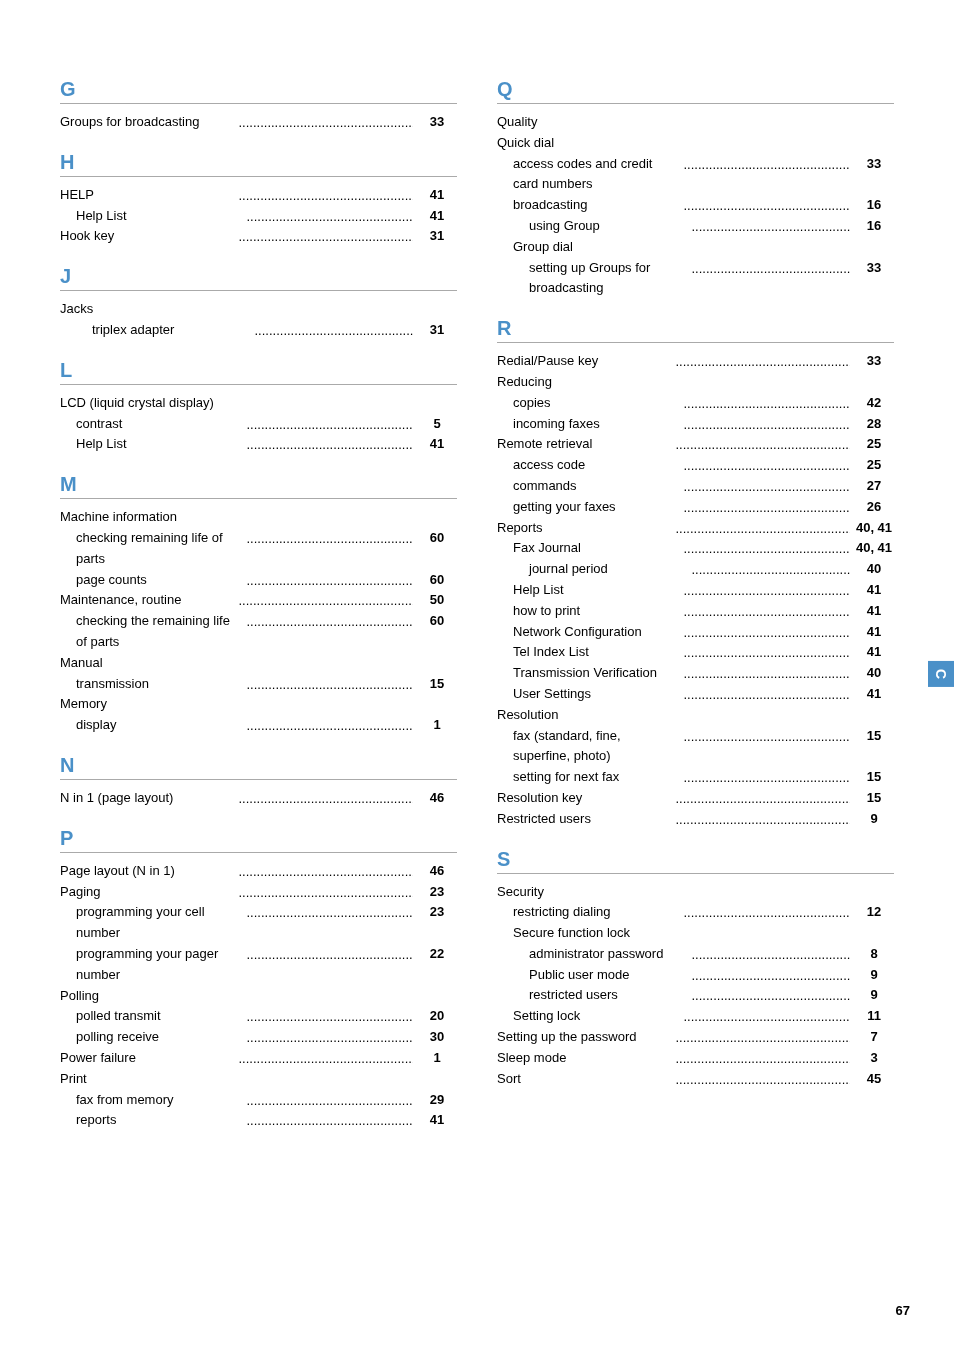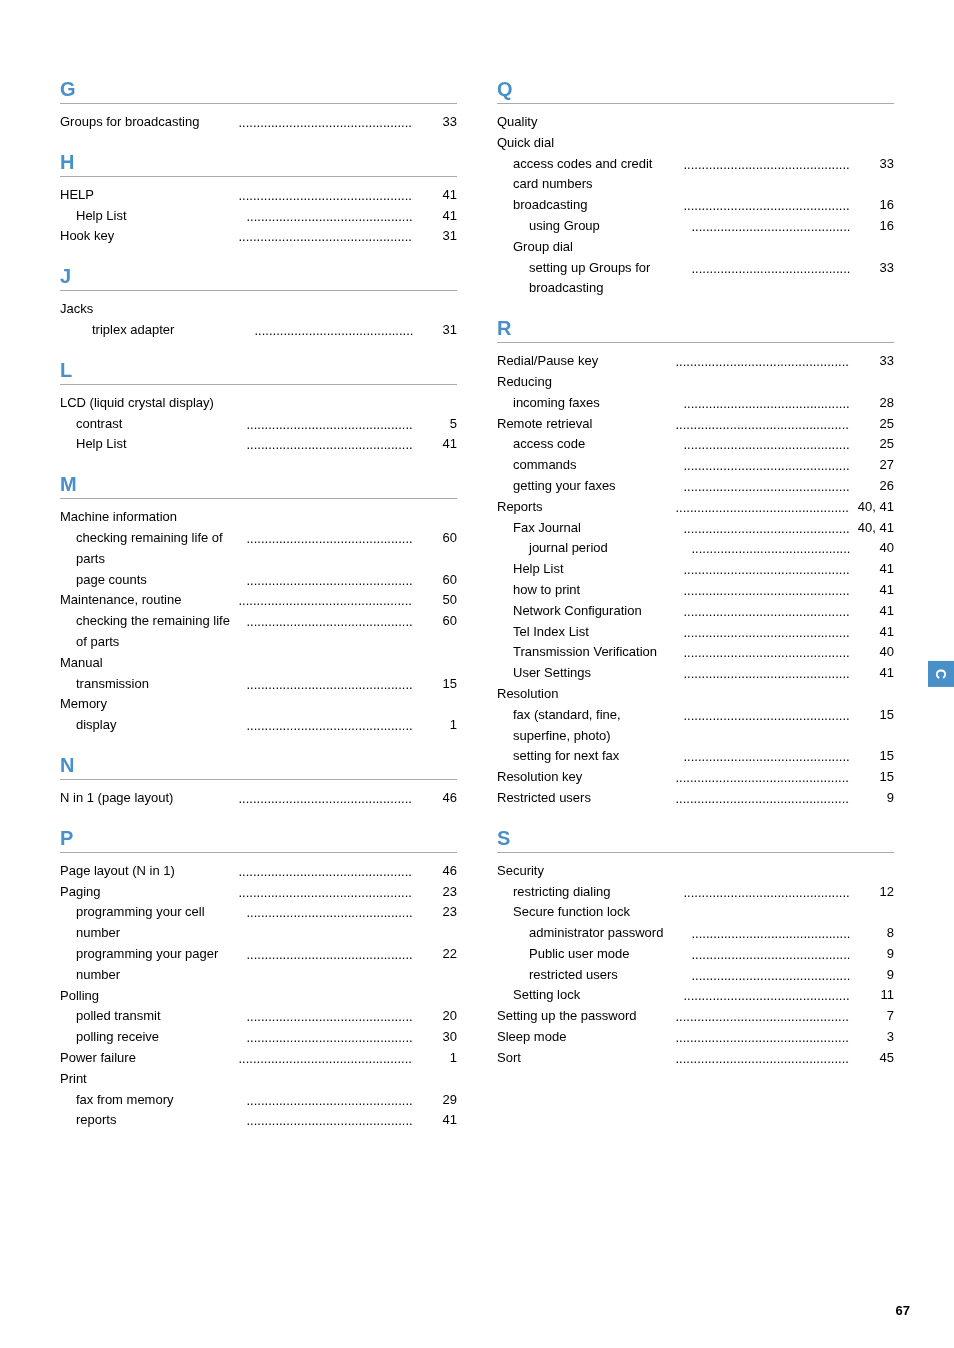--- a/index.html
+++ b/index.html
@@ -59,8 +59,9 @@
     }
 
     .index-entry .page-num {
-      text-align: right;
+      text-align: center;
       min-width: 40px;
+      font-weight: bold;
     }
 
     .sub-entry {

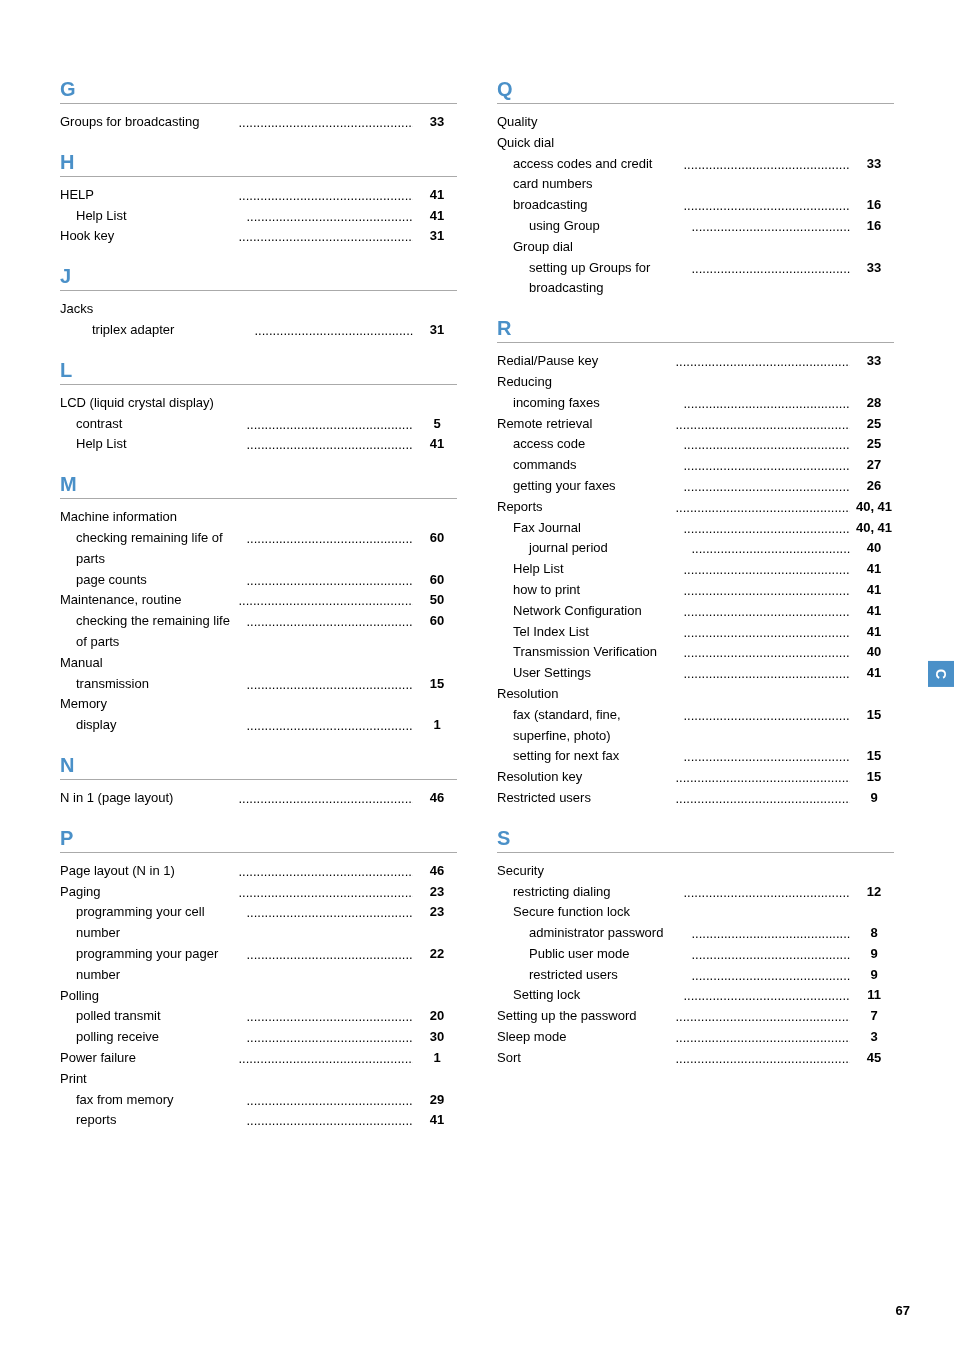--- a/index.html
+++ b/index.html
@@ -328,6 +328,11 @@
             <span class="label">Reducing</span>
           </div>
           <div class="index-entry sub-entry">
+            <span class="label">copies</span>
+            <span class="dots"></span>
+            <span class="page-num">42</span>
+          </div>
+          <div class="index-entry sub-entry">
             <span class="label">incoming faxes</span>
             <span class="dots"></span>
             <span class="page-num">28</span>

